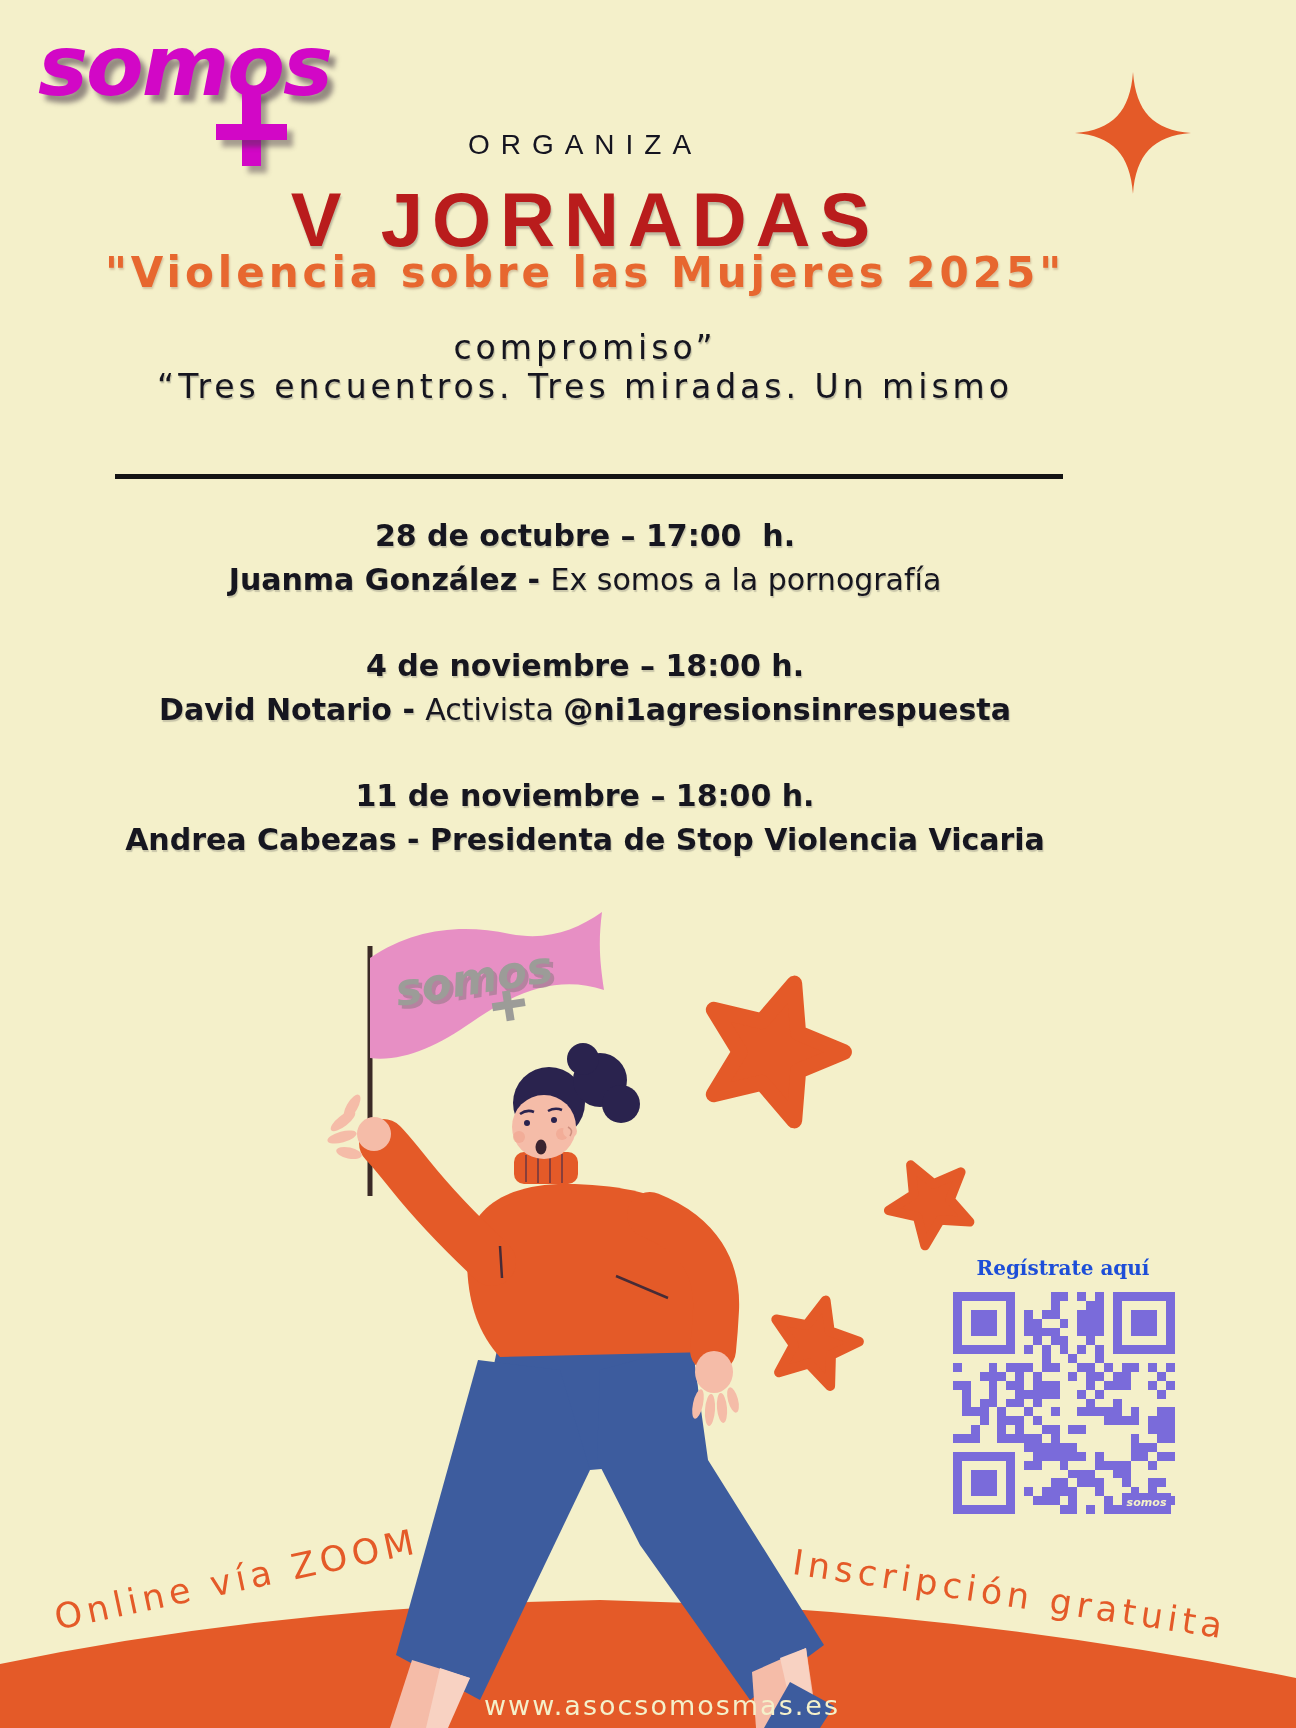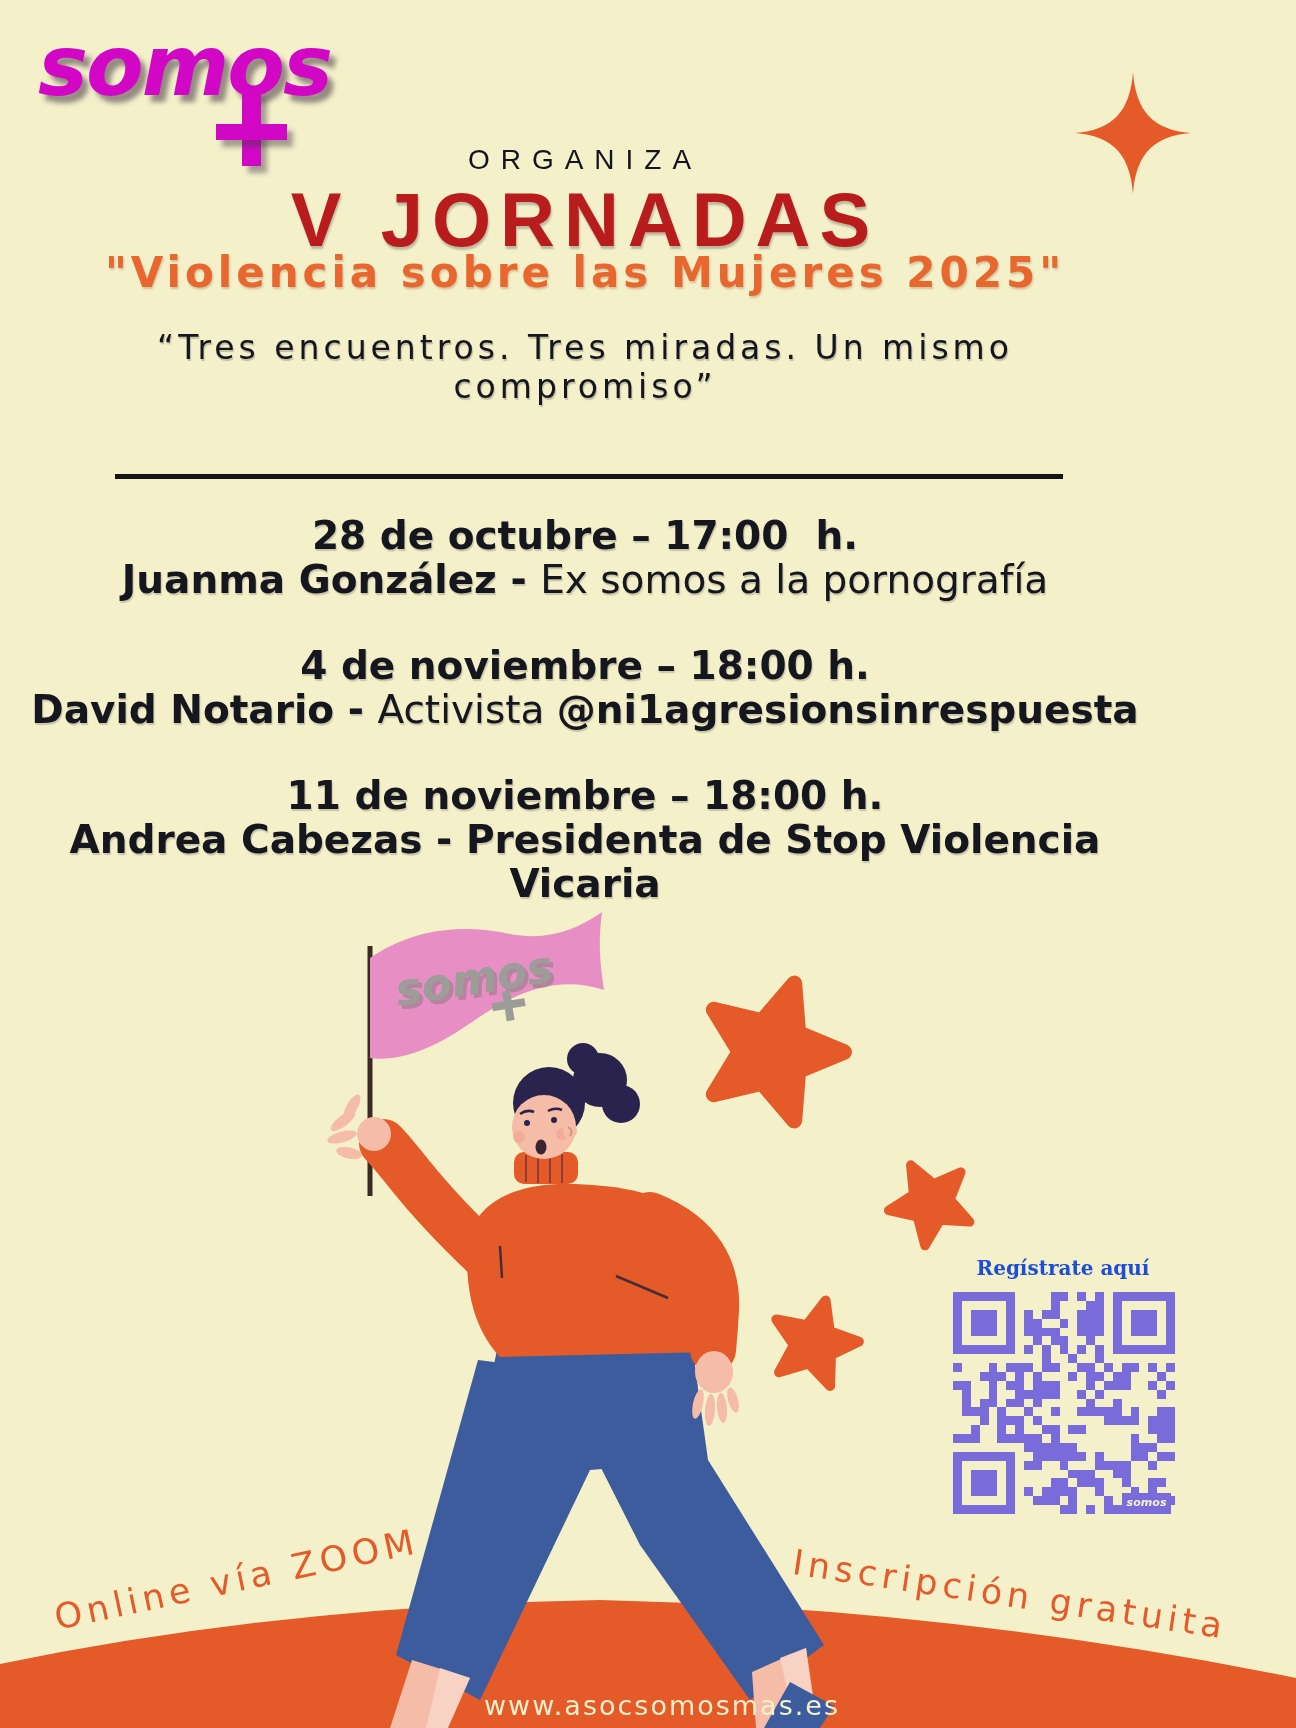--- a/index.html
+++ b/index.html
@@ -18,7 +18,7 @@
   .logo-cross-h{position:absolute;left:178px;top:104px;width:71px;height:16px;background:#D207C6;
                 box-shadow:6px 7px 5px rgba(70,55,70,.45);}
 
-  .organiza{position:absolute;left:0;top:144px;width:100%;font-family:"Liberation Sans",sans-serif;
+  .organiza{position:absolute;left:0;top:129px;width:100%;font-family:"Liberation Sans",sans-serif;
             font-size:28px;font-weight:500;letter-spacing:11px;color:#141420;}
   .title{position:absolute;left:0;top:176px;width:100%;font-family:"Liberation Sans",sans-serif;
          font-size:76px;font-weight:600;letter-spacing:9px;color:#b91c1c;

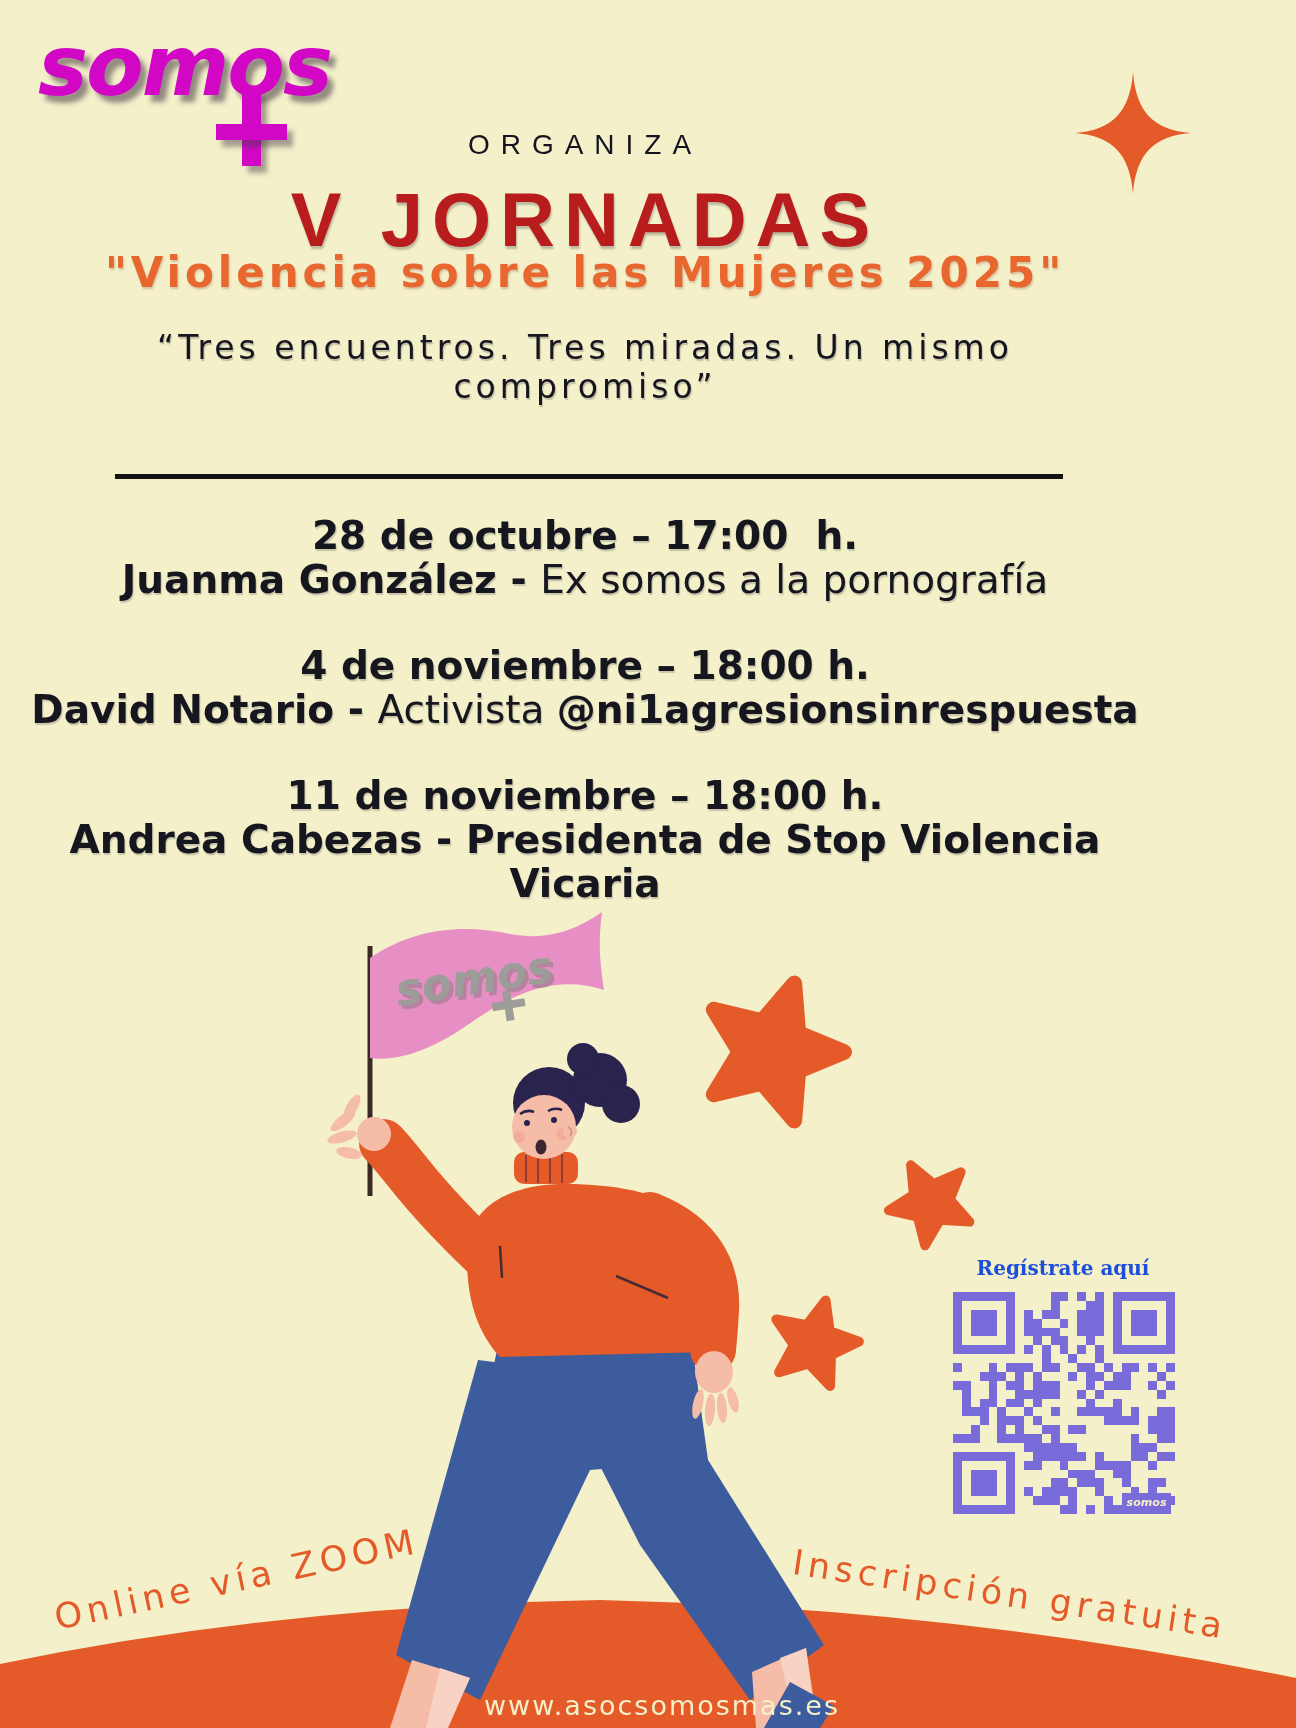--- a/index.html
+++ b/index.html
@@ -174,8 +174,8 @@
     <div class="title">V JORNADAS</div>
     <div class="subtitle">"Violencia sobre las Mujeres 2025"</div>
     <div class="quote">
+      <div>compromiso”</div>
       <div>“Tres encuentros. Tres miradas. Un mismo</div>
-      <div>compromiso”</div>
     </div>
     <div class="divider"></div>
 

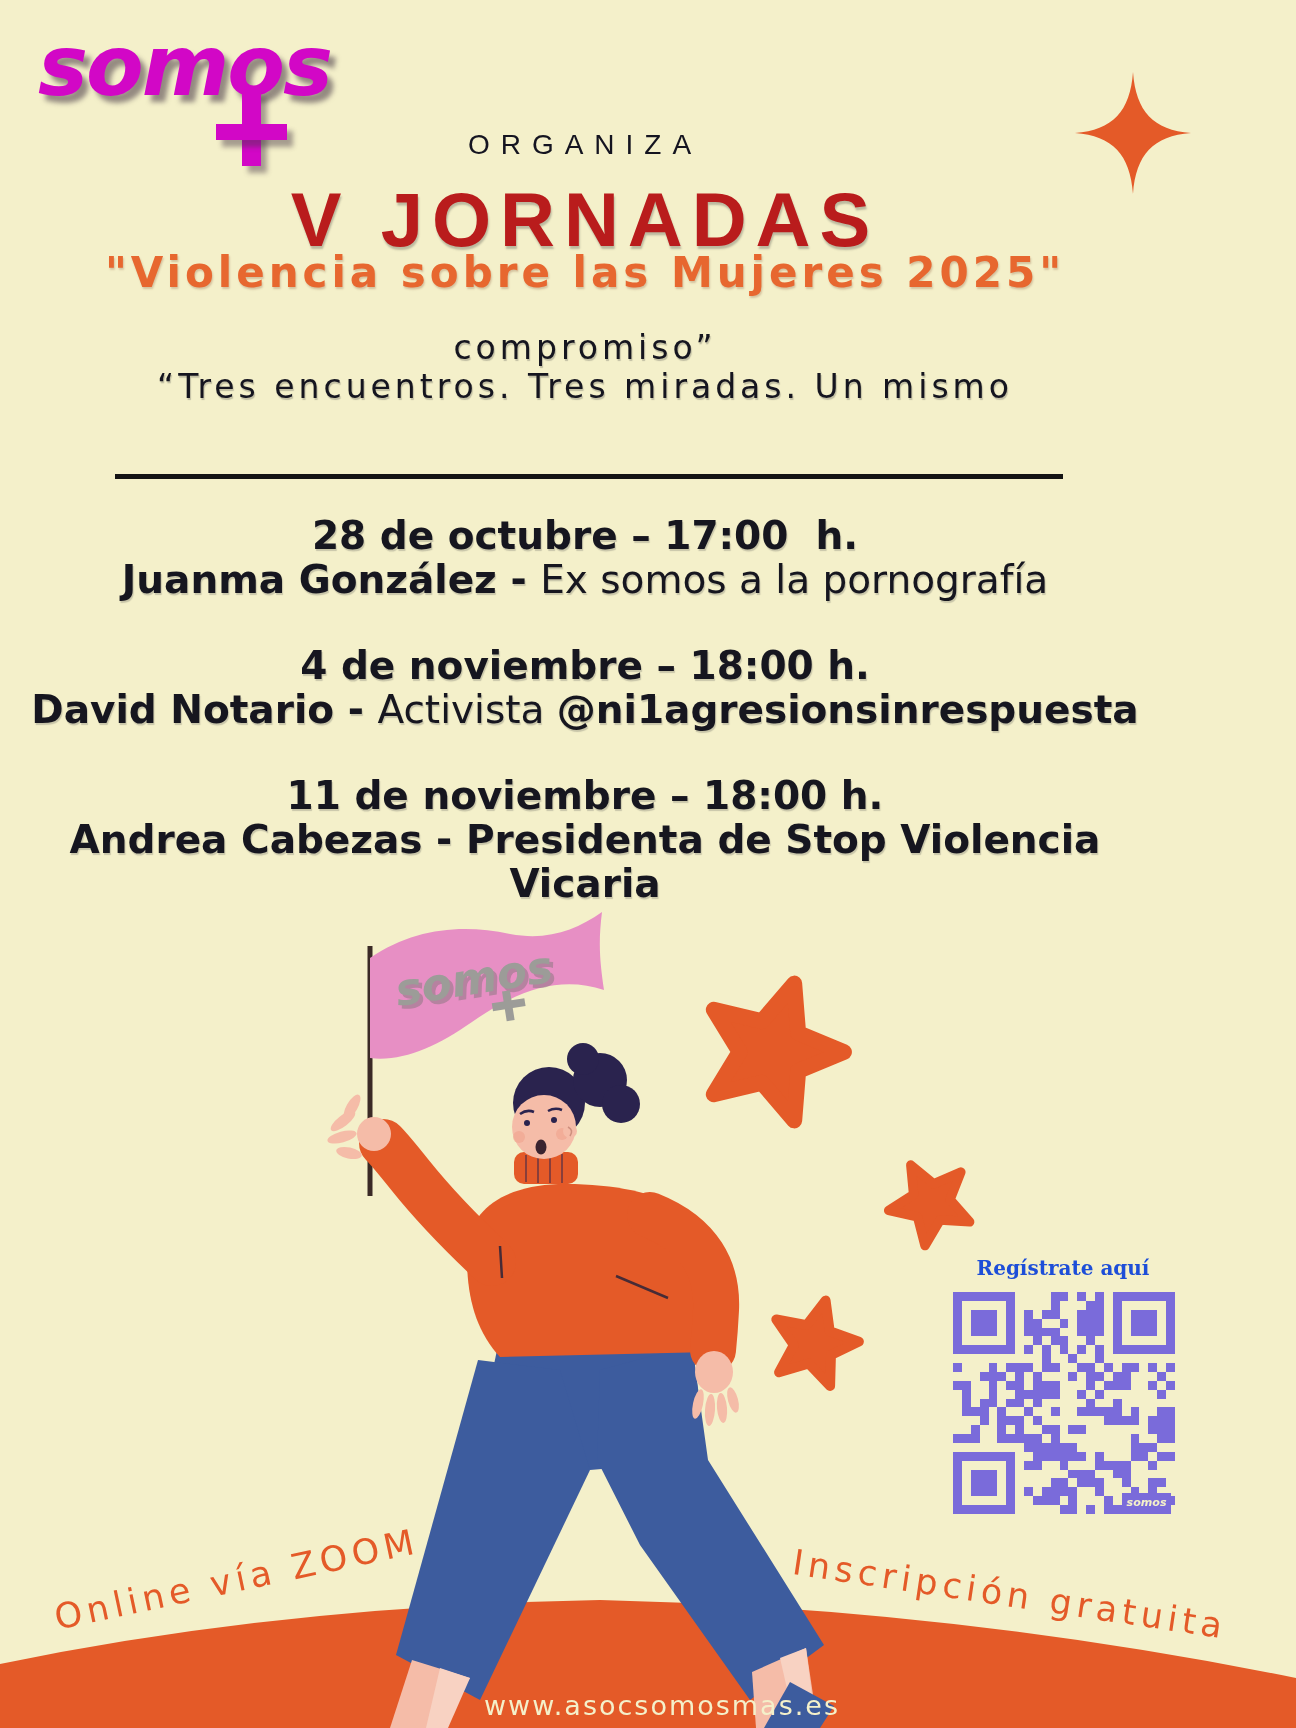--- a/index.html
+++ b/index.html
@@ -33,7 +33,7 @@
 
   .events{position:absolute;left:0;top:514px;width:100%;color:#16161F;}
   .event{margin-bottom:42px;}
-  .event-line{font-size:39px;line-height:44px;white-space:pre-wrap;
+  .event-line{font-size:30px;line-height:44px;white-space:pre-wrap;
               text-shadow:1px 2px 1px rgba(70,70,70,.25);}
   .b{font-weight:700;}
 

